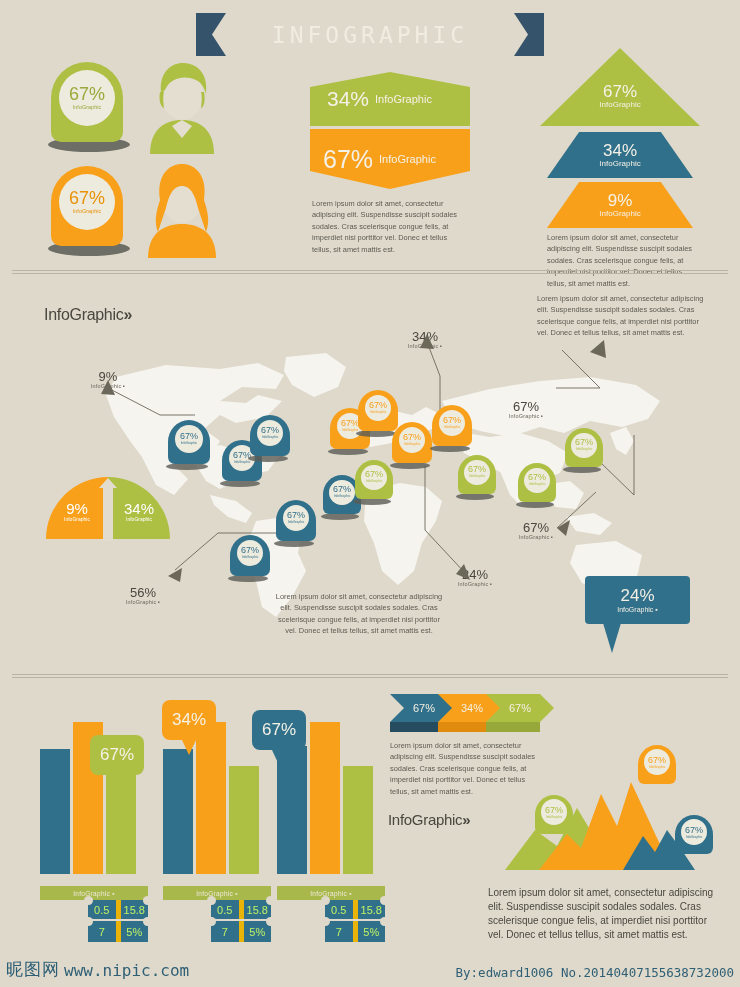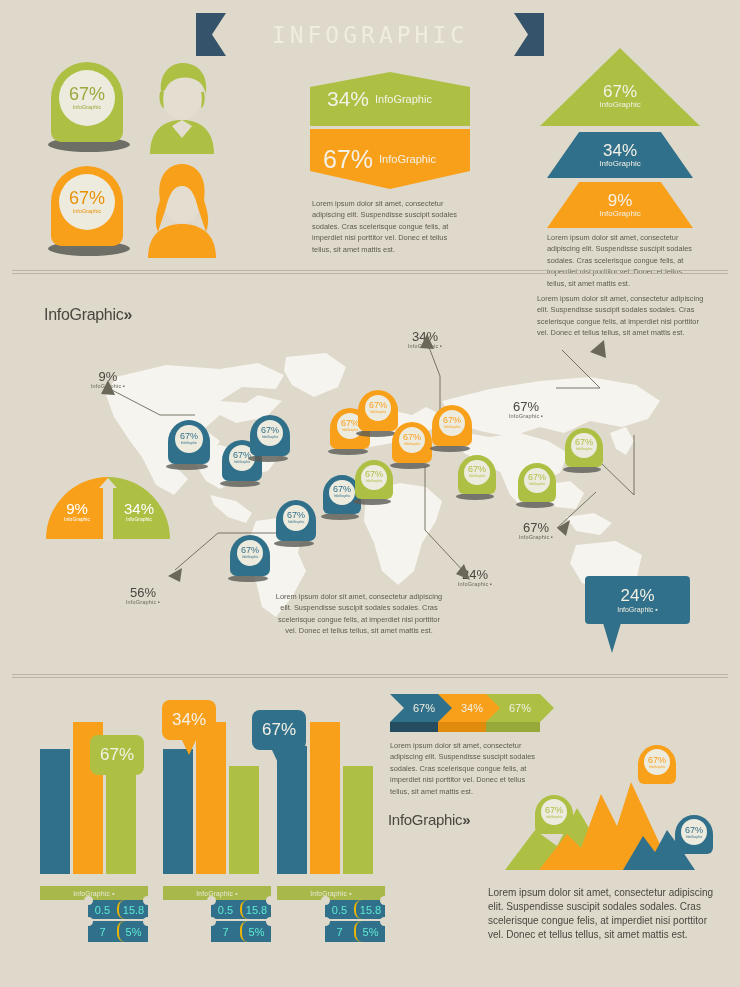--- a/index.html
+++ b/index.html
@@ -124,7 +124,7 @@
   .dtable{position:absolute;width:108px;}
   .dt-head{height:14px;background:#a9b84a;color:#eeeadd;font-size:6.5px;
     display:flex;align-items:center;justify-content:center;letter-spacing:.3px;}
-  .dt-row{display:flex;background:#31708a;color:#5eead4;position:relative;margin-left:48px;}
+  .dt-row{display:flex;background:#31708a;color:#bef264;position:relative;margin-left:48px;}
   .dt-row.r1{height:19px;}
   .dt-row.r2{height:21px;margin-top:2px;}
   .dt-cell{flex:1;display:flex;align-items:center;justify-content:center;font-size:11px;}

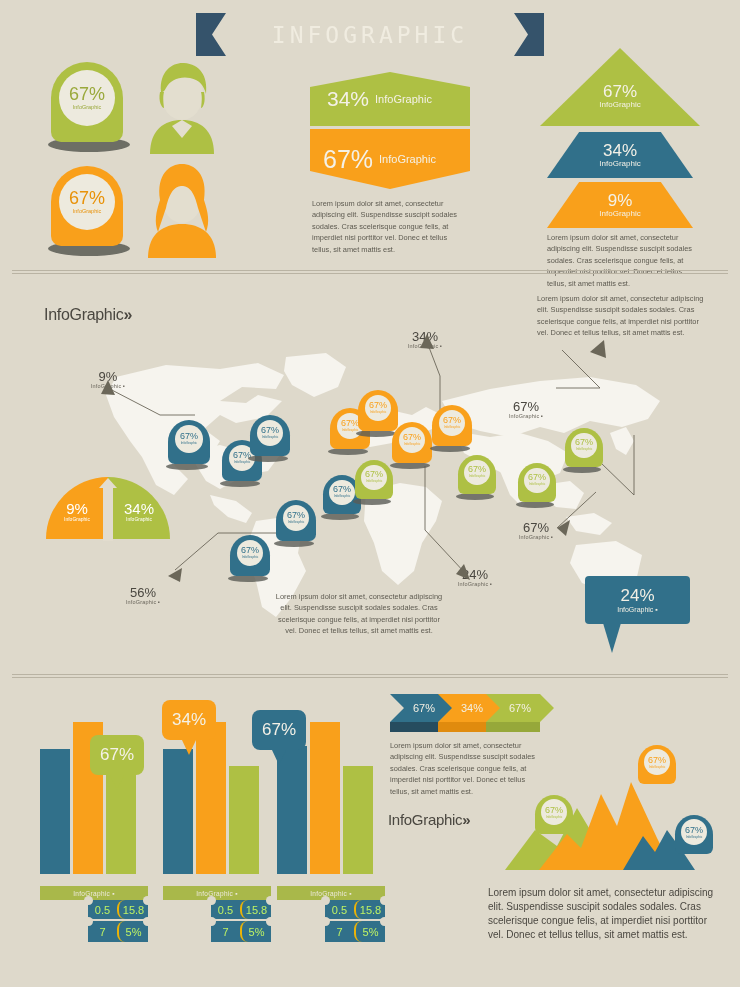--- a/index.html
+++ b/index.html
@@ -128,7 +128,7 @@
   .dt-row.r1{height:19px;}
   .dt-row.r2{height:21px;margin-top:2px;}
   .dt-cell{flex:1;display:flex;align-items:center;justify-content:center;font-size:11px;}
-  .dt-cell+.dt-cell{border-left:2px solid #eab308;border-radius:8px;}
+  .dt-cell+.dt-cell{border-left:5px solid #eab308;}
   .notch{position:absolute;width:9px;height:9px;border-radius:50%;background:#ded9cb;top:-4px;}
   .notch.l{left:-4px;} .notch.r{right:-4px;}
 

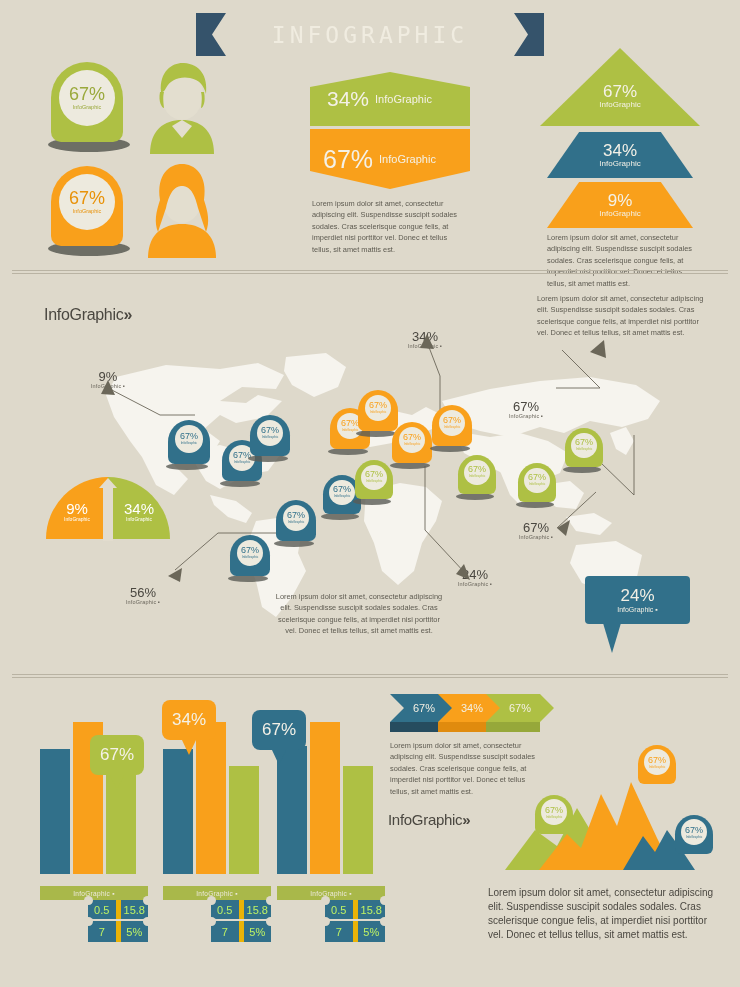--- a/index.html
+++ b/index.html
@@ -574,6 +574,11 @@
       </div>
     </div>
 
+  <div id="footer">
+    <div class="wm-cn">昵图网</div>
+    <div class="wm-url">www.nipic.com</div>
+    <div class="wm-by">By:edward1006  No.20140407155638732000</div>
+  </div>
 
 </div>
 

